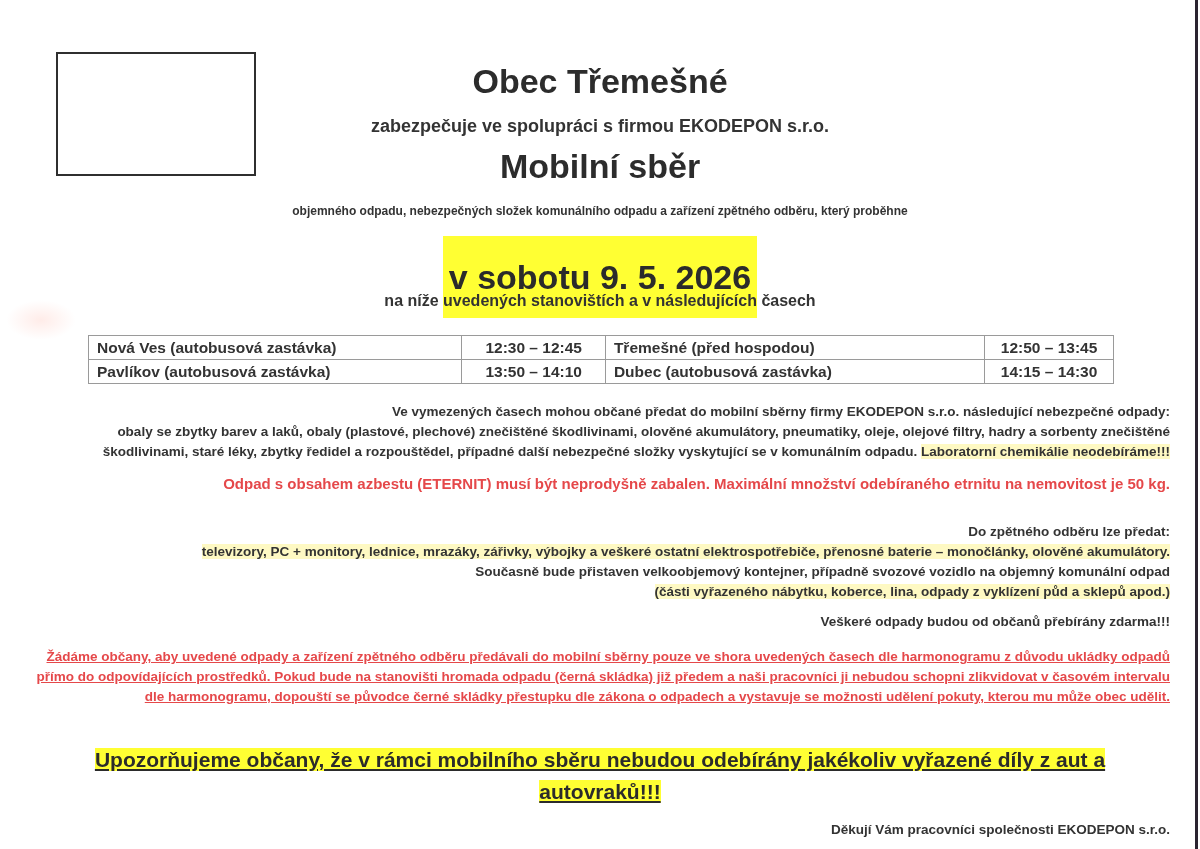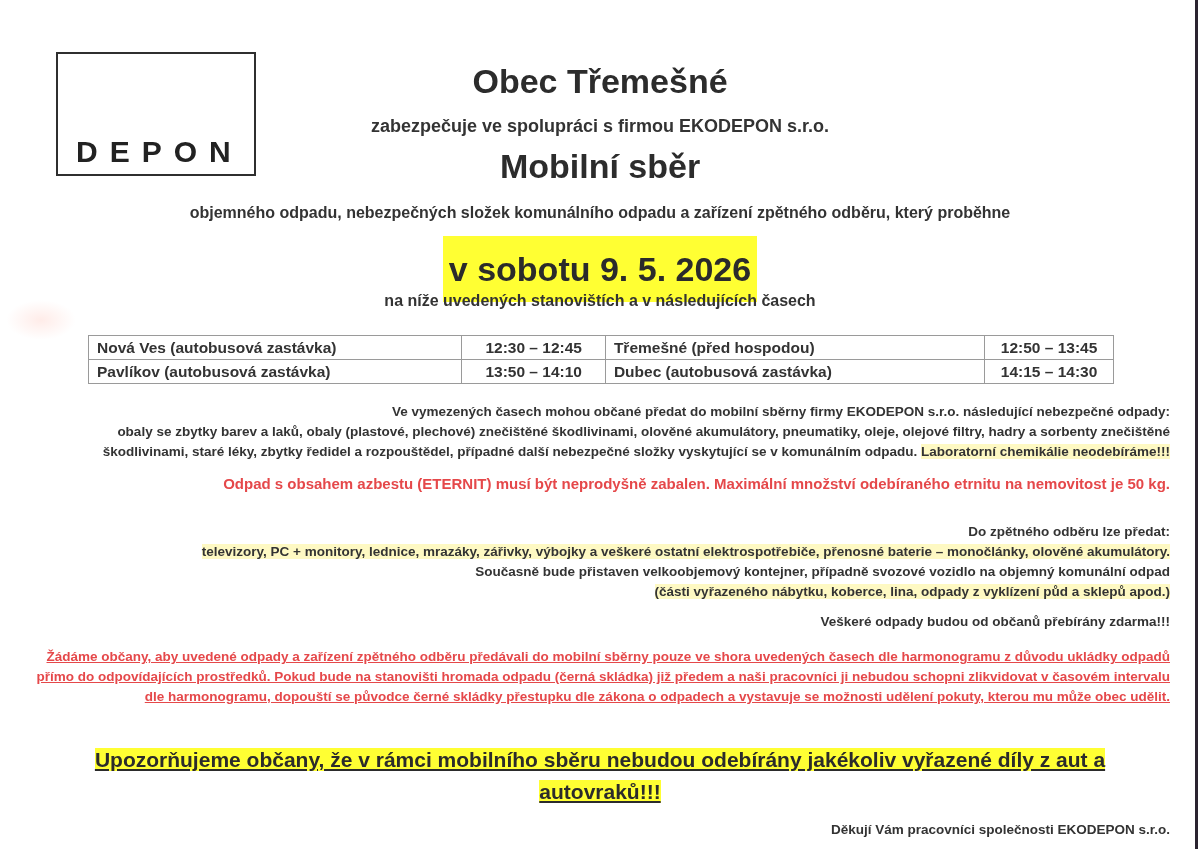--- a/index.html
+++ b/index.html
@@ -56,7 +56,6 @@
 <div class="scan-edge"></div>
 
 <div class="logo">
-  <div class="logo-depon">DEPON</div>
 </div>
 
 <div class="center title">Obec Třemešné</div>

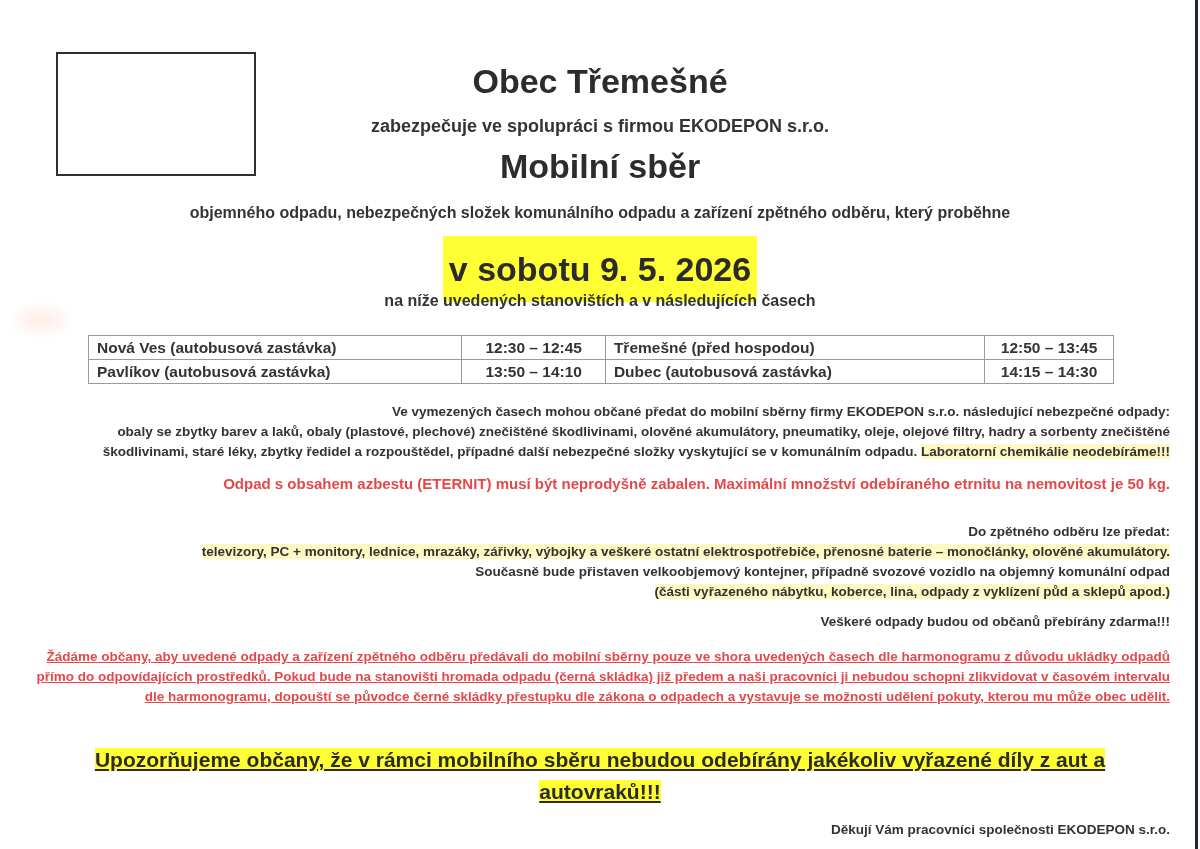--- a/index.html
+++ b/index.html
@@ -23,7 +23,7 @@
     .title { top: 62px; font-size: 34px; font-weight: bold; color: #2c2c2c; left: 190px; width: 820px; }
     .subtitle { top: 116px; font-size: 18px; font-weight: bold; color: #333; left: 190px; width: 820px; }
     .headline { top: 147px; font-size: 34px; font-weight: bold; color: #2c2c2c; left: 190px; width: 820px; }
-    .desc { top: 204px; font-size: 16px; font-weight: bold; color: #333; }
+    .desc { top: 204px; font-size: 12px; font-weight: bold; color: #333; }
     .date-wrap { top: 236px; }
     .date { display: inline-block; background: #ffff33; font-size: 34px; font-weight: bold; color: #2b2b2b; padding: 8px 6px; line-height: 50px; }
     .date-sub { top: 292px; font-size: 16px; font-weight: bold; color: #333; }

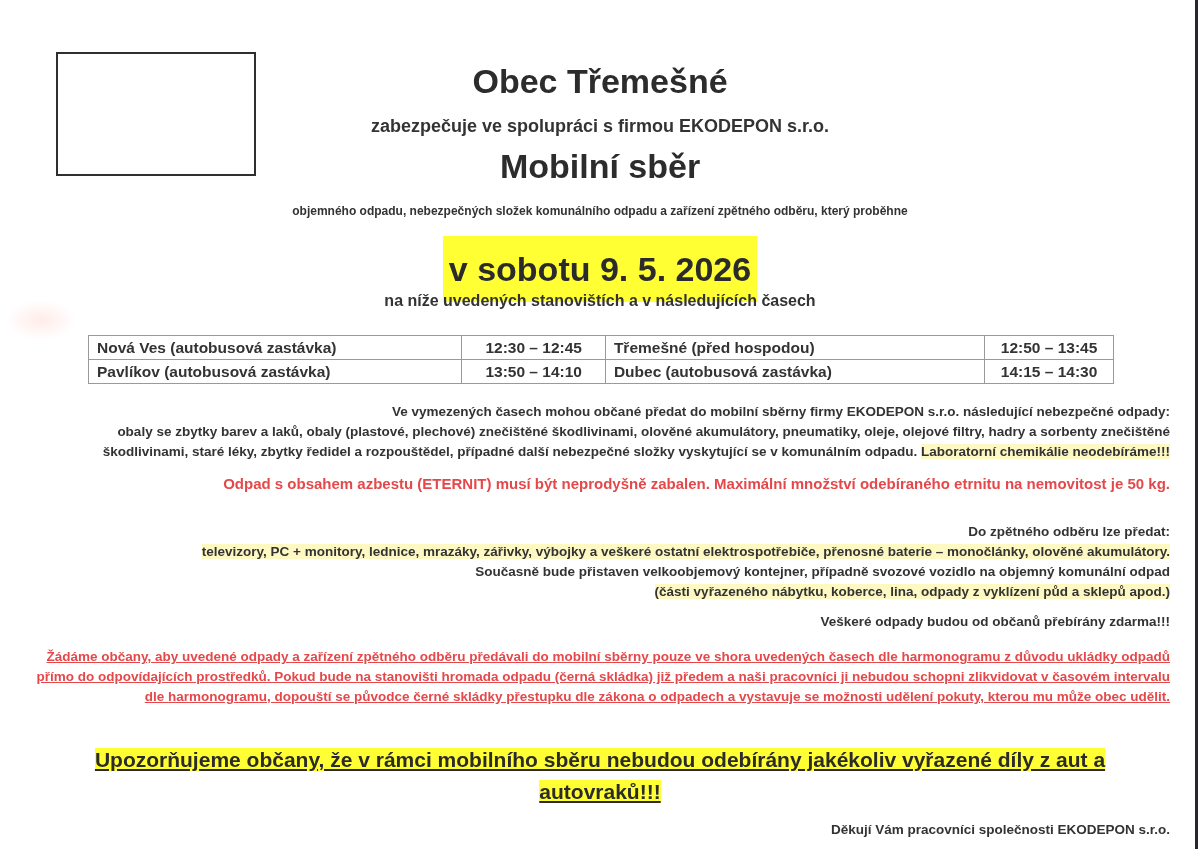--- a/index.html
+++ b/index.html
@@ -25,7 +25,7 @@
     .headline { top: 147px; font-size: 34px; font-weight: bold; color: #2c2c2c; left: 190px; width: 820px; }
     .desc { top: 204px; font-size: 12px; font-weight: bold; color: #333; }
     .date-wrap { top: 236px; }
-    .date { display: inline-block; background: #ffff33; font-size: 34px; font-weight: bold; color: #2b2b2b; padding: 8px 6px; line-height: 50px; }
+    .date { display: inline-block; background: #ffff33; font-size: 34px; font-weight: bold; color: #2b2b2b; padding: 16px 6px; line-height: 50px; }
     .date-sub { top: 292px; font-size: 16px; font-weight: bold; color: #333; }
 
     

